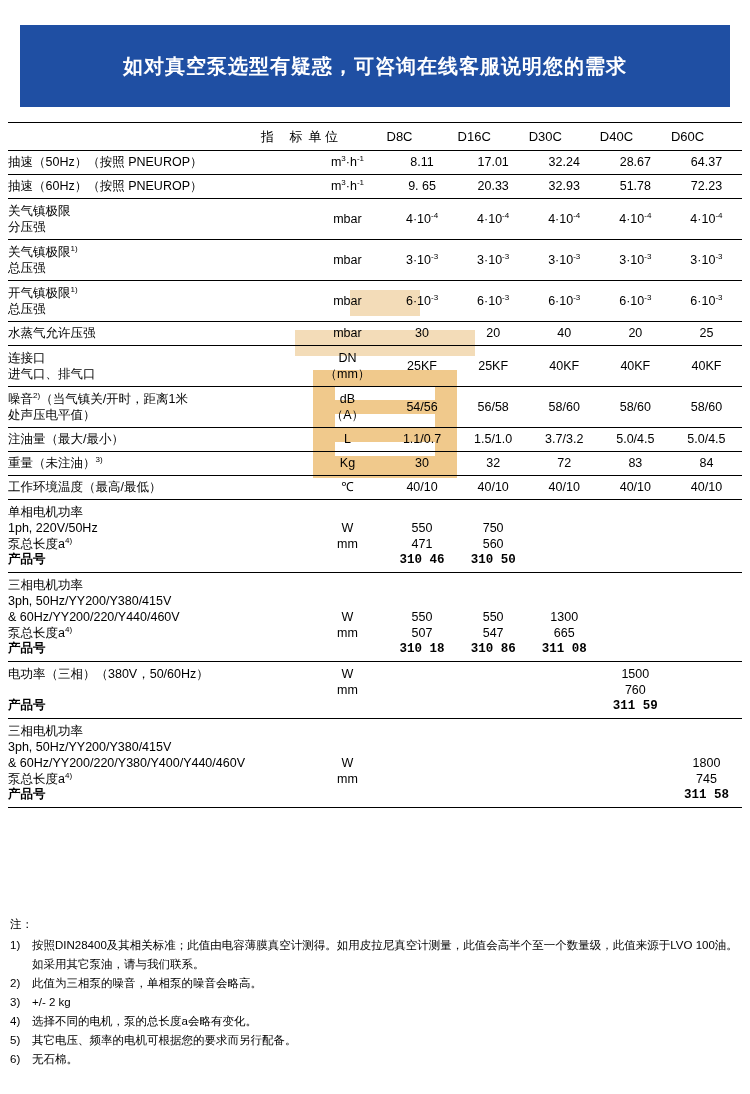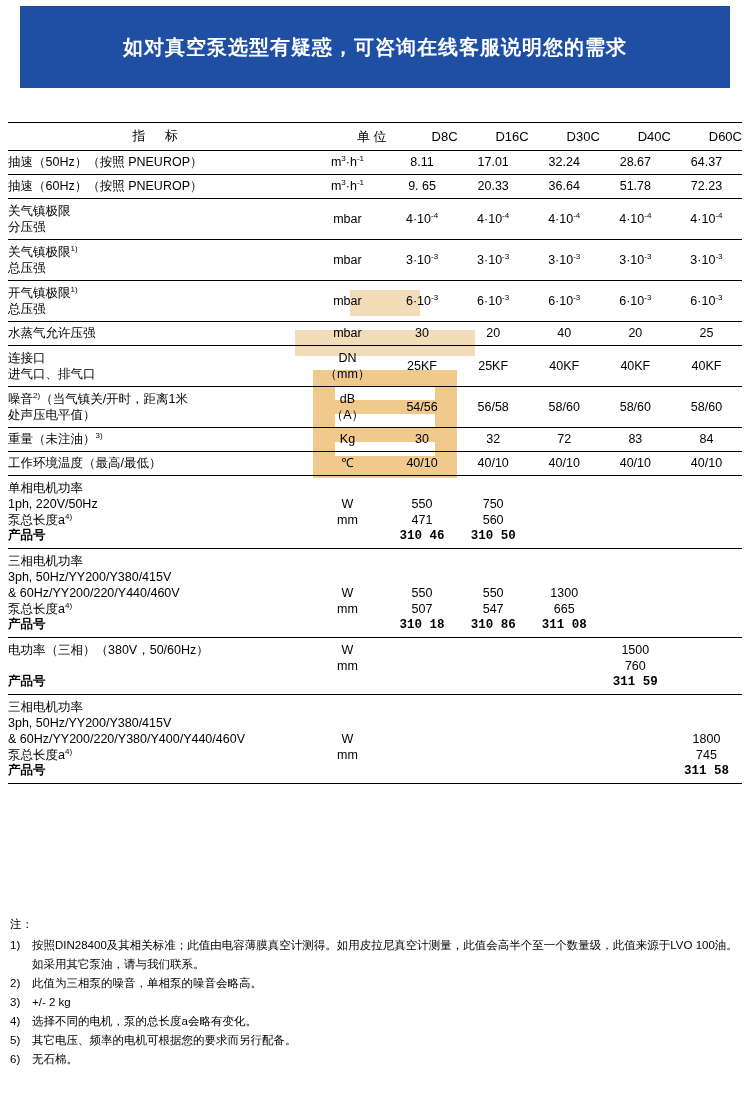--- a/index.html
+++ b/index.html
@@ -20,7 +20,7 @@
   .banner {
     position: absolute;
     left: 20px;
-    top: 6px;
+    top: 25px;
     width: 710px;
     height: 82px;
     background: #1f4fa3;

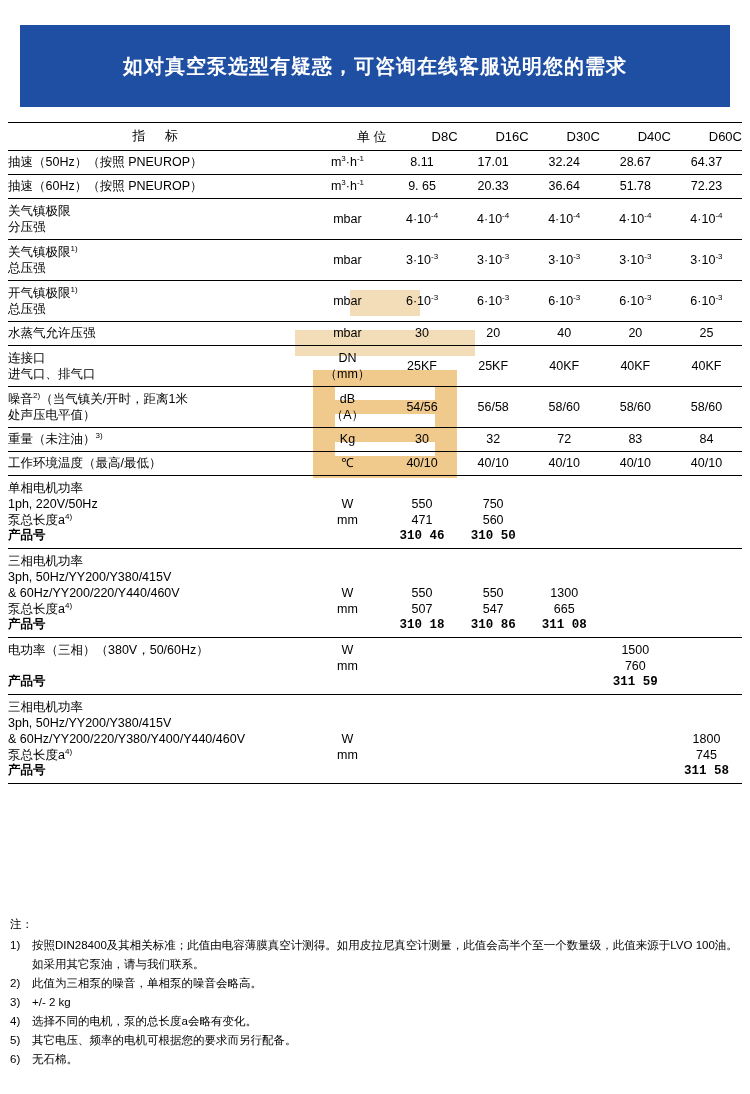--- a/index.html
+++ b/index.html
@@ -93,10 +93,9 @@
     text-align: right;
   }
   .hdr .c-label {
-    text-align: center;
+    text-align: right;
     padding-left: 0 !important;
     letter-spacing: 6px;
-    font-family: Liberation Mono, monospace;
   }
   .row-tall td { padding: 4px 0 !important; }
   .row-1 td { padding: 3px 0 !important; }

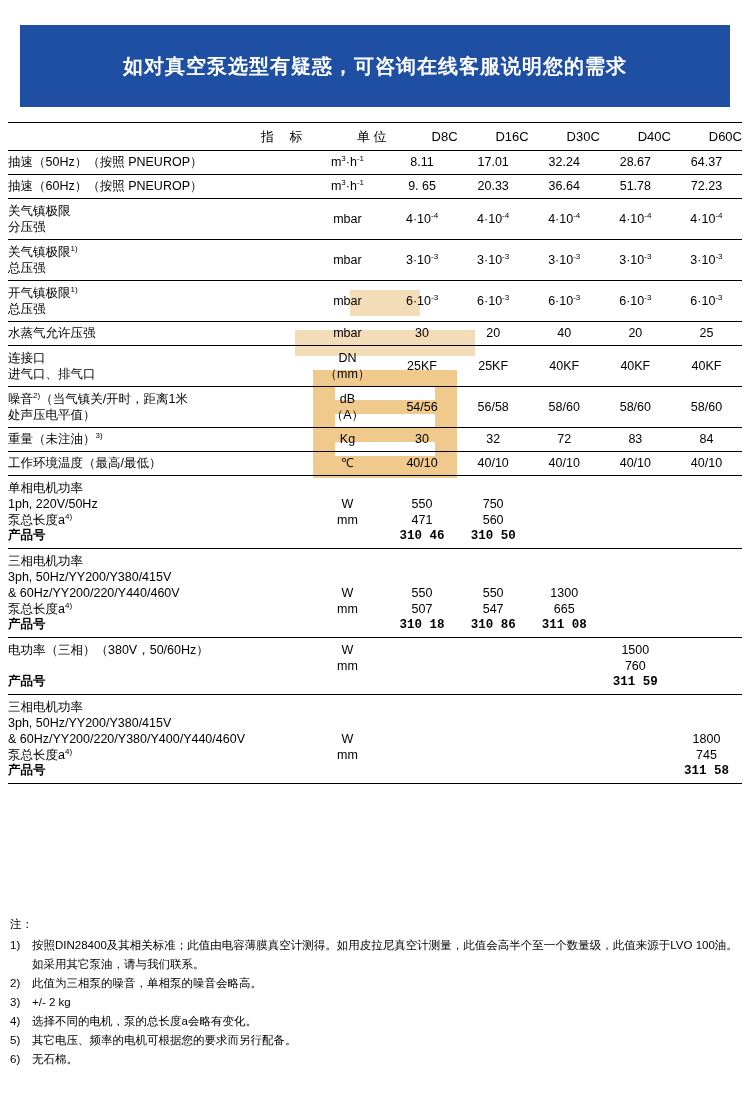--- a/index.html
+++ b/index.html
@@ -90,7 +90,7 @@
     font-weight: bold;
     font-size: 13px;
     padding: 5px 0 !important;
-    text-align: right;
+    text-align: left;
   }
   .hdr .c-label {
     text-align: right;

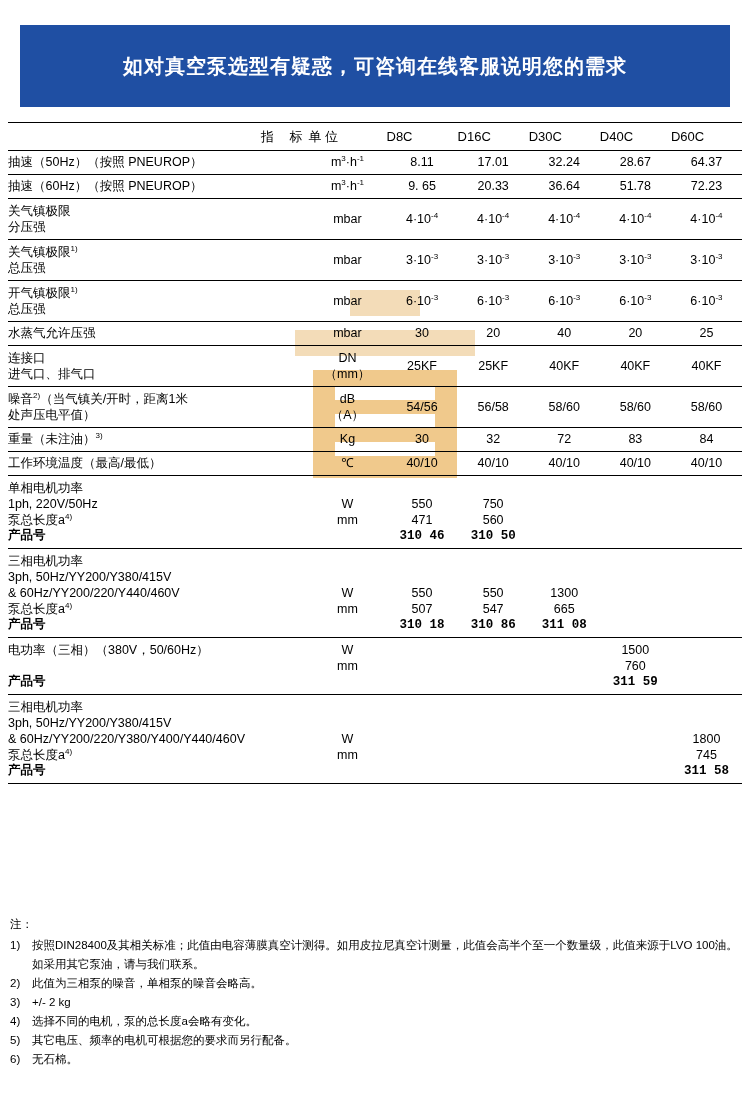--- a/index.html
+++ b/index.html
@@ -165,7 +165,7 @@
       <td class="c-unit"><span class="nb">m<sup>3</sup>·h<sup>-1</sup></span></td>
       <td class="c-val">9. 65</td>
       <td class="c-val">20.33</td>
-      <td class="c-val">36.64</td>
+      <td class="c-val">32.93</td>
       <td class="c-val">51.78</td>
       <td class="c-val">72.23</td>
     </tr>

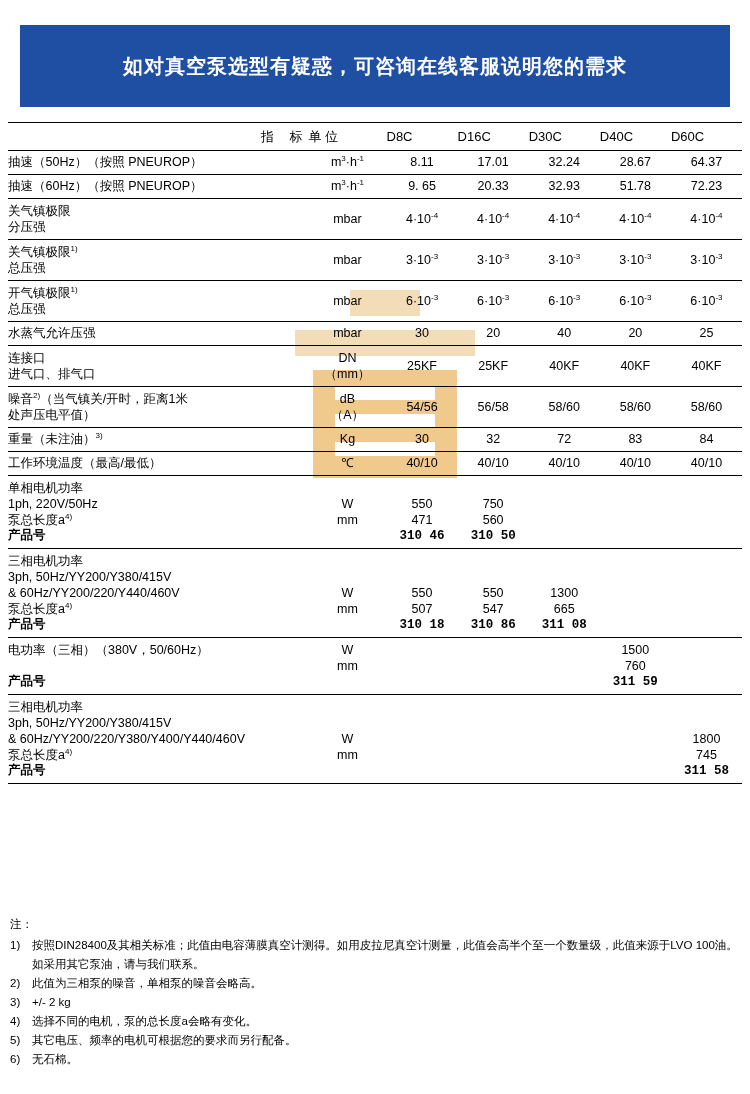--- a/index.html
+++ b/index.html
@@ -251,6 +251,15 @@
       <td class="c-val">58/60</td>
     </tr>
 
+    <tr class="row-1">
+      <td class="c-label">注油量（最大/最小）</td>
+      <td class="c-unit">L</td>
+      <td class="c-val">1.1/0.7</td>
+      <td class="c-val">1.5/1.0</td>
+      <td class="c-val">3.7/3.2</td>
+      <td class="c-val">5.0/4.5</td>
+      <td class="c-val">5.0/4.5</td>
+    </tr>
 
     <tr class="row-1">
       <td class="c-label">重量（未注油）<sup>3)</sup></td>

